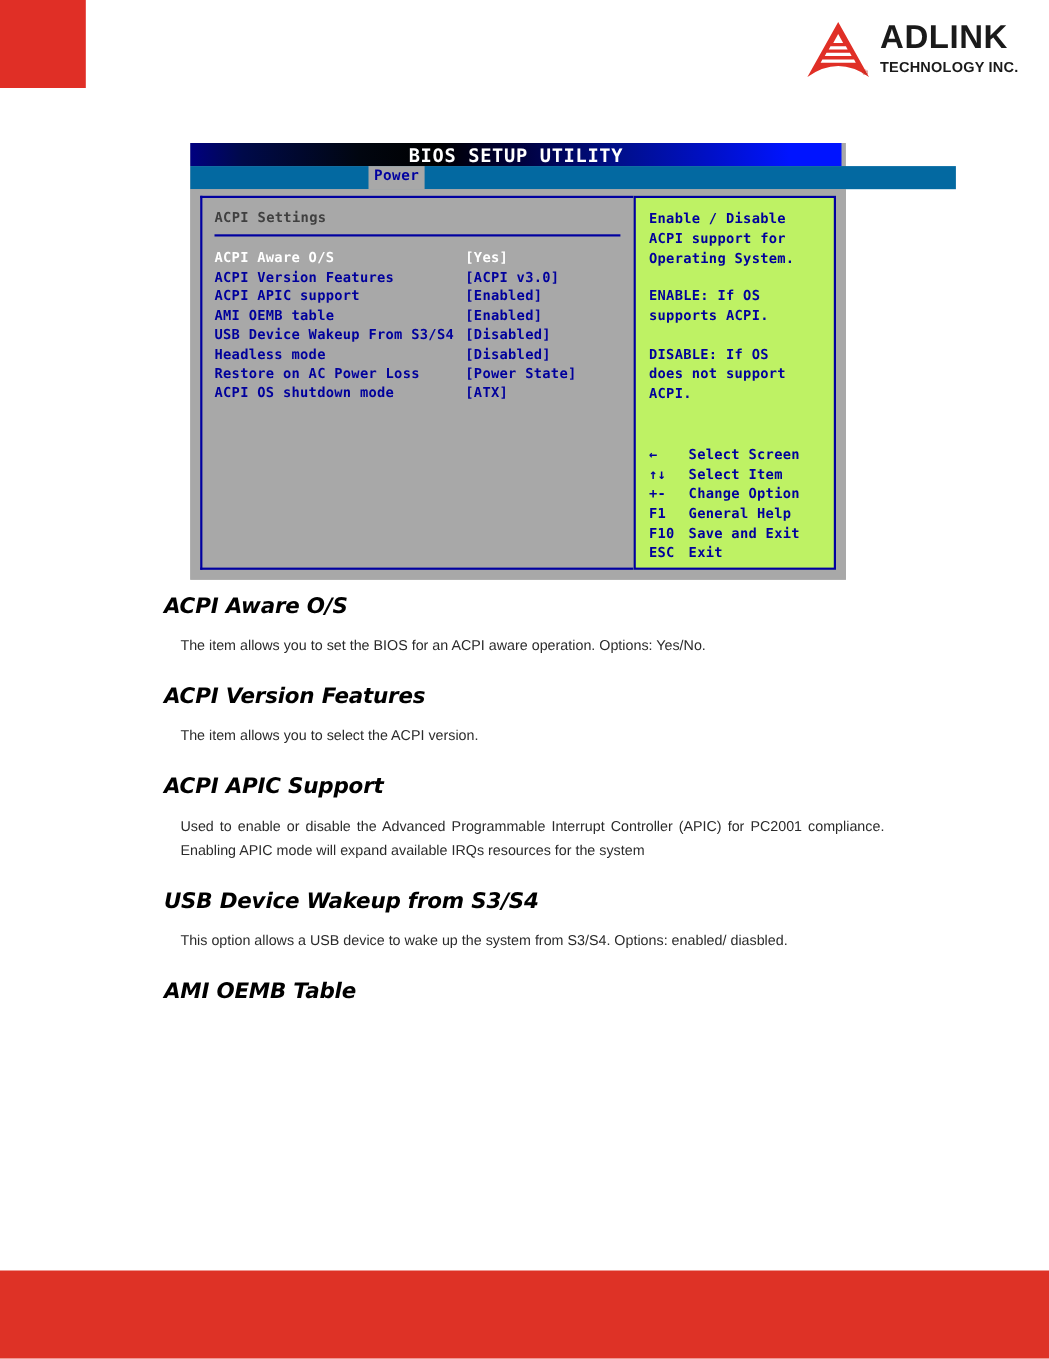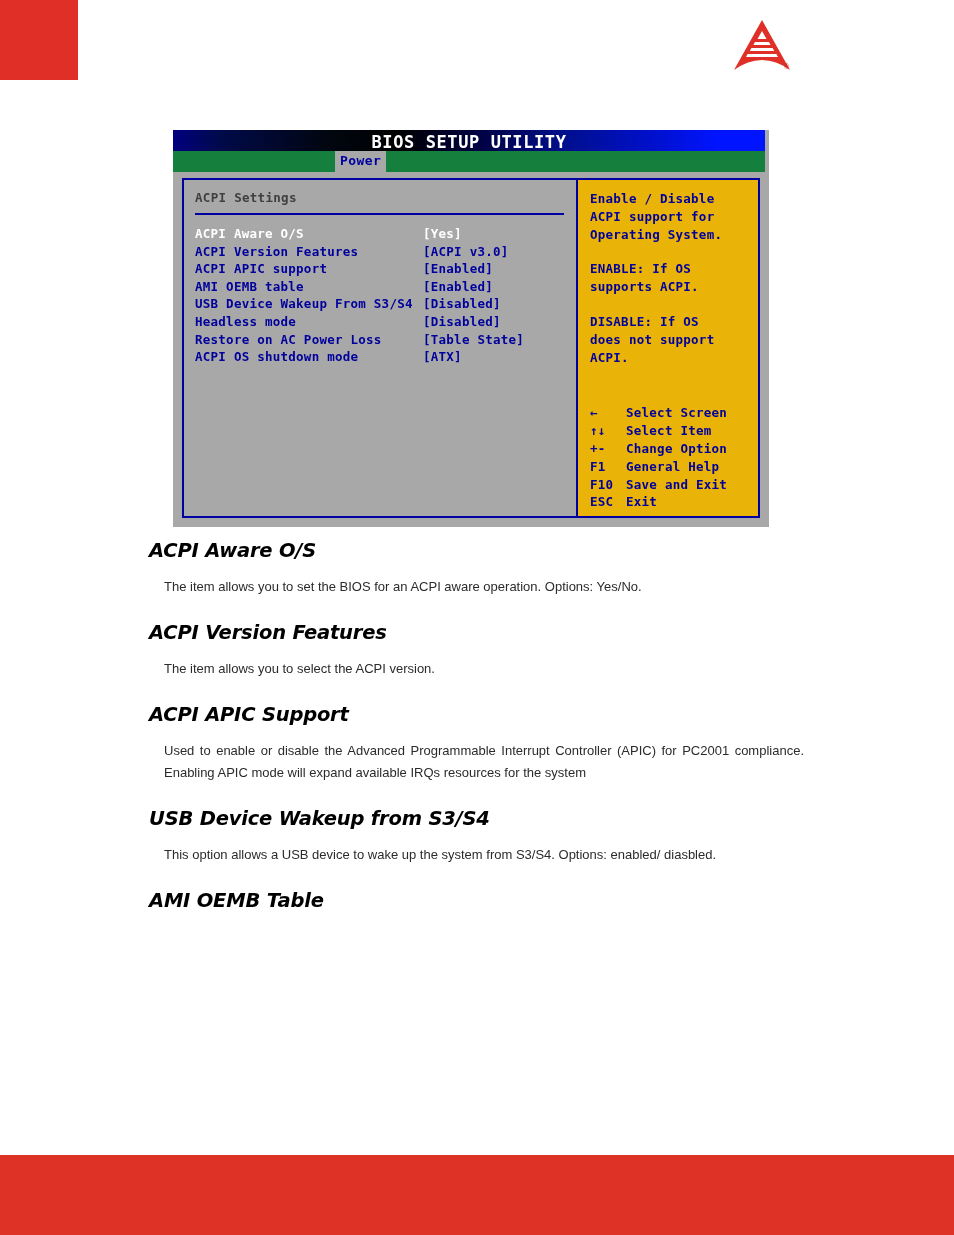--- a/index.html
+++ b/index.html
@@ -252,6 +252,10 @@
     <path d="M17.6 36 H46.4 L48 39 H16 Z" fill="#ffffff"></path>
   </svg>
   <span class="logo-reg">®</span>
+  <div class="logo-text">
+    <div class="logo-word">ADLINK</div>
+    <div class="logo-sub">TECHNOLOGY INC.</div>
+  </div>
 </div>
 
 <div class="bios">

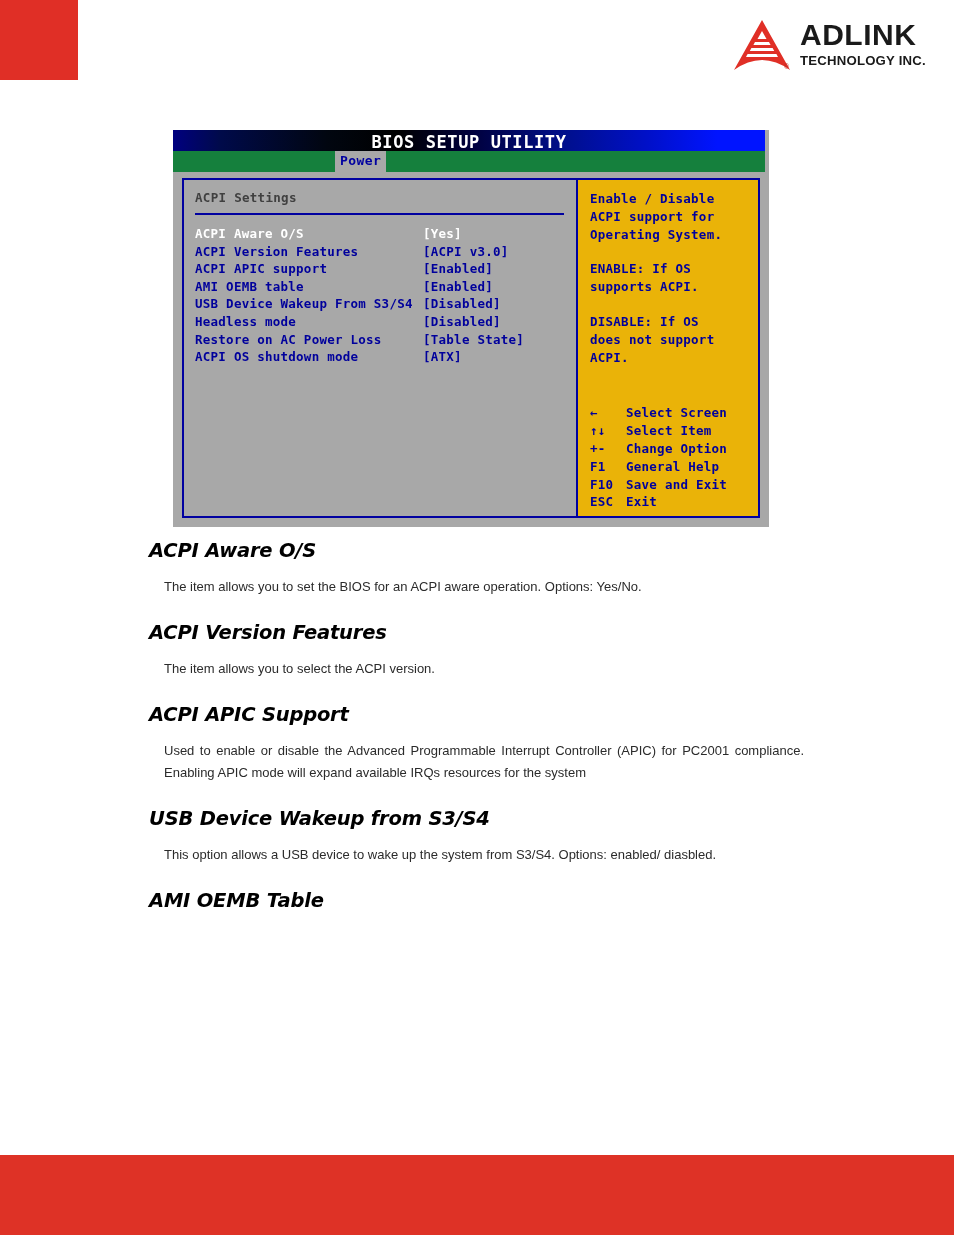--- a/index.html
+++ b/index.html
@@ -113,8 +113,8 @@
   .bios-tabbar {
     position: relative;
     height: 21px;
-    width: 592px;
-    background: #15803d;
+    width: 696px;
+    background: #0369a1;
   }
   .bios-tab {
     position: absolute;

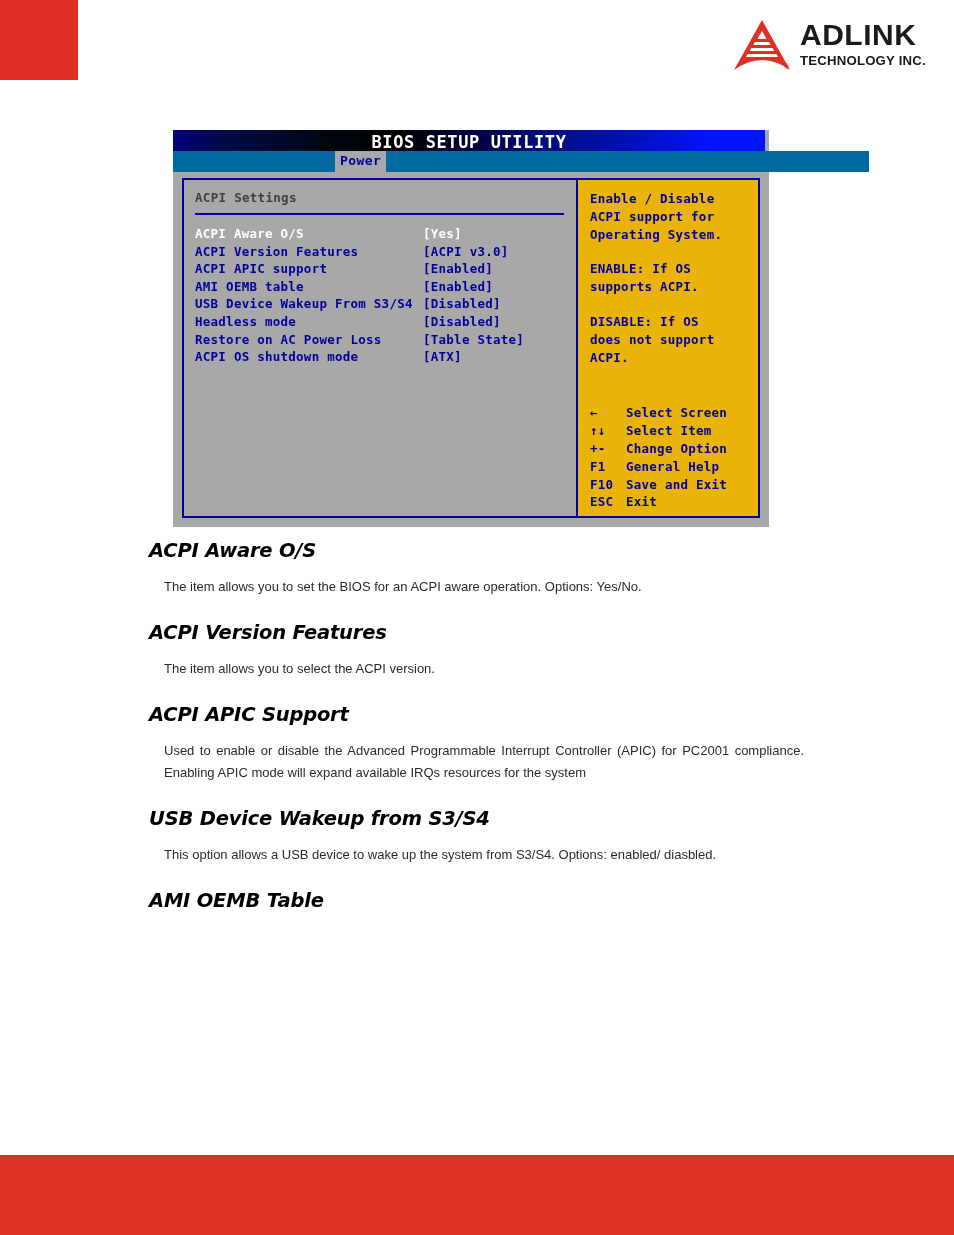--- a/index.html
+++ b/index.html
@@ -156,7 +156,7 @@
     height: 340px;
     border: 2px solid #0000a0;
     box-sizing: border-box;
-    background: #eab308;
+    background: #bef264;
   }
   .bios-left-inner { padding: 10px 0 0 11px; }
   .bios-right-inner { padding: 10px 0 0 12px; }

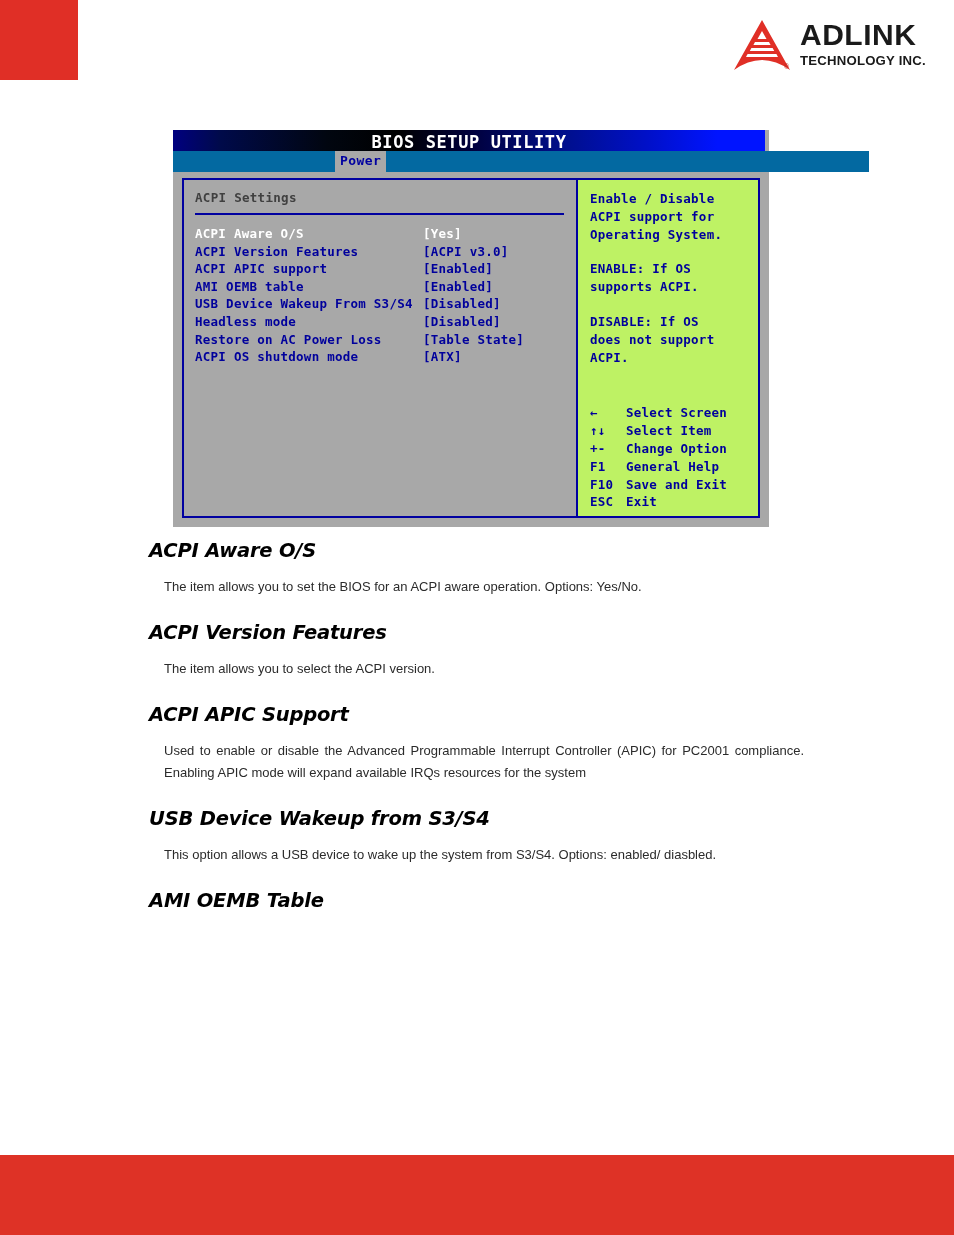--- a/index.html
+++ b/index.html
@@ -301,7 +301,7 @@
         </div>
         <div class="opt-row">
           <span class="opt-label">Restore on AC Power Loss</span>
-          <span class="opt-value">[Table State]</span>
+          <span class="opt-value">[Power State]</span>
         </div>
         <div class="opt-row">
           <span class="opt-label">ACPI OS shutdown mode</span>

